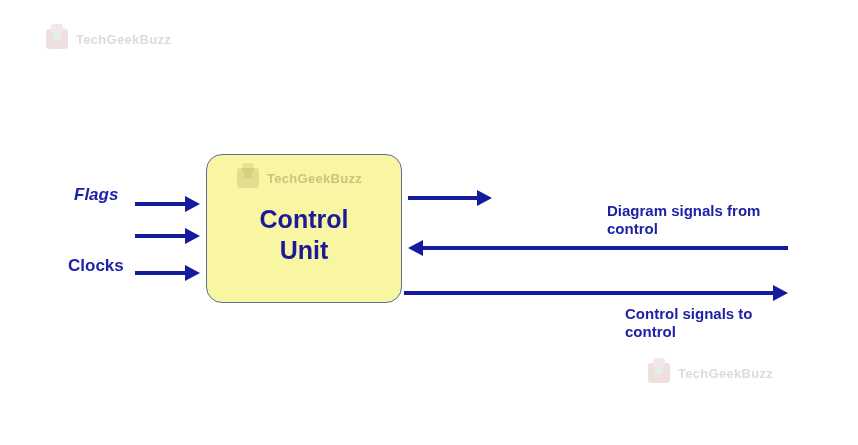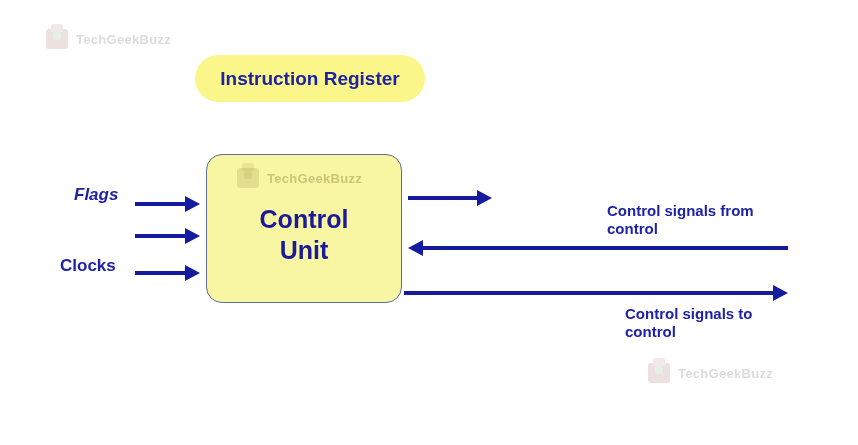--- a/index.html
+++ b/index.html
@@ -68,7 +68,6 @@
     <span class="wm-text">TechGeekBuzz</span>
   </div>
 
-  <div class="pill">Instruction Register</div>
 
   <div class="cu-box">
     <div class="watermark wm-on-yellow">

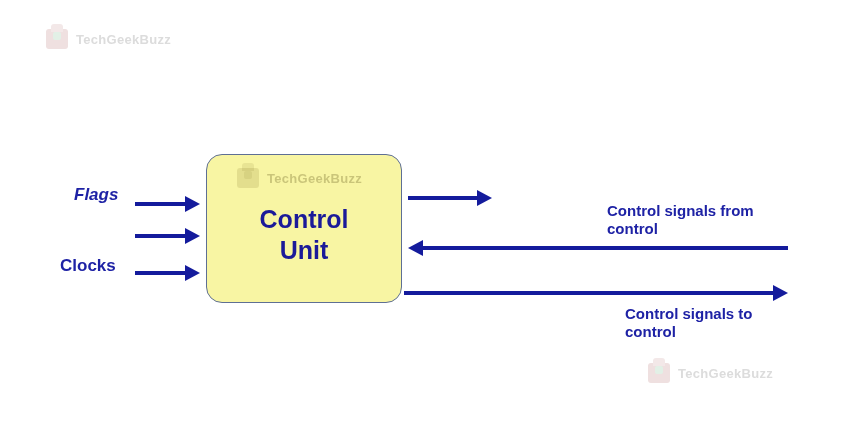--- a/index.html
+++ b/index.html
@@ -99,7 +99,7 @@
     <div class="head-r"></div>
   </div>
 
-  <div class="sig-label" style="left:607px;top:202px;">Control signals from
+  <div class="sig-label" style="left:607px;top:202px;">Diagram signals from
 control</div>
   <div class="arrow" style="left:408px;top:240px;width:380px;">
     <div class="head-l"></div>

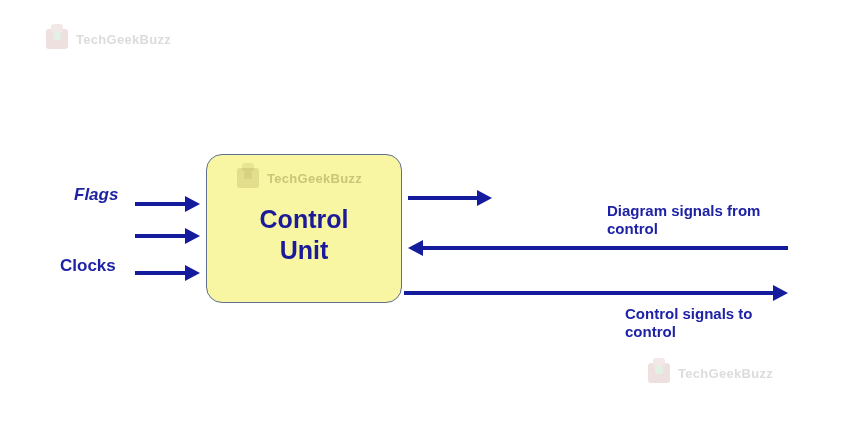--- a/index.html
+++ b/index.html
@@ -79,7 +79,7 @@
   </div>
 
   <div class="io-label" style="left:74px;top:185px;font-style:italic;">Flags</div>
-  <div class="io-label" style="left:60px;top:256px;text-align:right;">Clocks</div>
+  <div class="io-label" style="left:68px;top:256px;text-align:right;">Clocks</div>
 
   <div class="arrow" style="left:135px;top:196px;width:65px;">
     <div class="shaft"></div>

